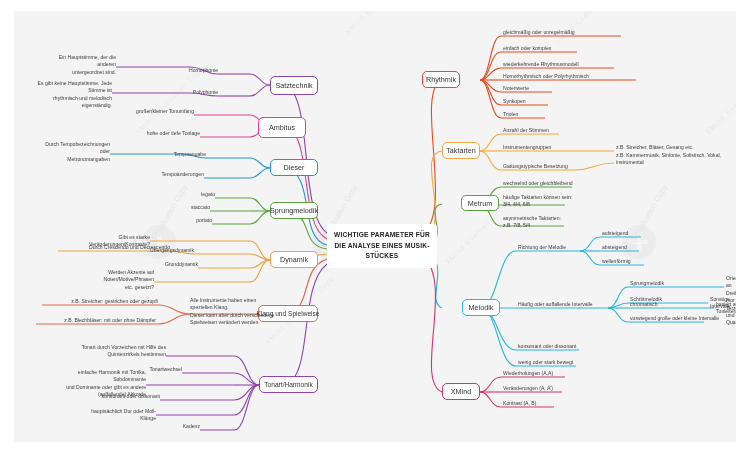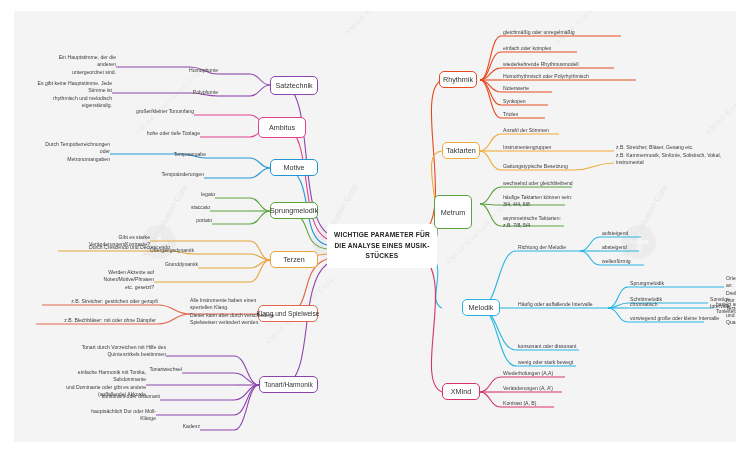--- a/index.html
+++ b/index.html
@@ -212,7 +212,7 @@
 
     <div id="center">WICHTIGE PARAMETER FÜR DIE ANALYSE EINES MUSIK-STÜCKES</div>
 
-    <div class="node" style="left:425px;top:60px;width:38px;height:17px;border-color:#e8491f">Rhythmik</div>
+    <div class="node" style="left:408px;top:60px;width:38px;height:17px;border-color:#e8491f">Rhythmik</div>
     <div class="node" style="left:428px;top:131px;width:38px;height:17px;border-color:#f2a93b">Taktarten</div>
     <div class="node" style="left:420px;top:184px;width:38px;height:34px;border-color:#5aa33f">Metrum</div>
     <div class="node" style="left:448px;top:288px;width:38px;height:17px;border-color:#27b5e0">Melodik</div>

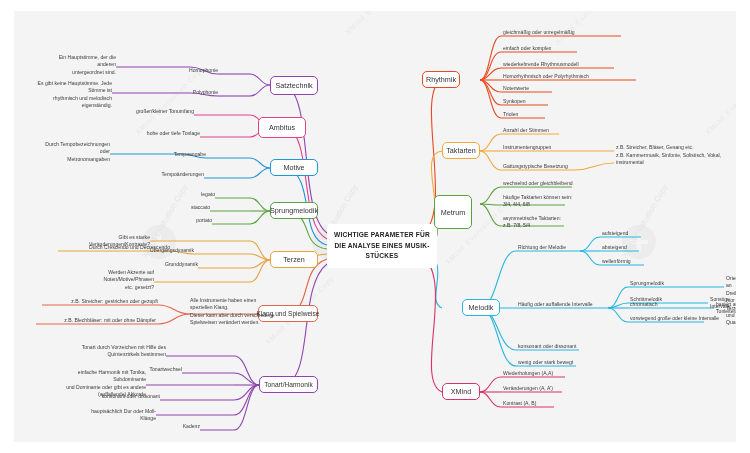--- a/index.html
+++ b/index.html
@@ -220,7 +220,7 @@
 
     <div class="node" style="left:256px;top:65px;width:48px;height:19px;border-color:#8e44ad">Satztechnik</div>
     <div class="node" style="left:244px;top:106px;width:48px;height:21px;border-color:#e0408c">Ambitus</div>
-    <div class="node" style="left:256px;top:148px;width:48px;height:17px;border-color:#2196d6">Motive</div>
+    <div class="node" style="left:256px;top:148px;width:48px;height:17px;border-color:#2196d6">Dieser</div>
     <div class="node" style="left:256px;top:191px;width:48px;height:17px;border-color:#5aa33f">Sprungmelodik</div>
     <div class="node" style="left:256px;top:240px;width:48px;height:17px;border-color:#e8a33d">Terzen</div>
     <div class="node" style="left:244px;top:294px;width:60px;height:17px;border-color:#e2664a;font-size:6.6px">Klang und Spielweise</div>

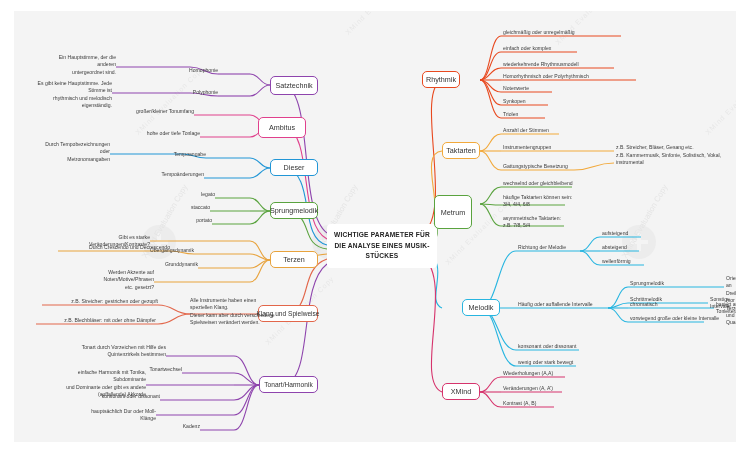--- a/index.html
+++ b/index.html
@@ -214,7 +214,7 @@
 
     <div class="node" style="left:408px;top:60px;width:38px;height:17px;border-color:#e8491f">Rhythmik</div>
     <div class="node" style="left:428px;top:131px;width:38px;height:17px;border-color:#f2a93b">Taktarten</div>
-    <div class="node" style="left:420px;top:184px;width:38px;height:34px;border-color:#5aa33f">Metrum</div>
+    <div class="node" style="left:447px;top:184px;width:38px;height:16px;border-color:#5aa33f">Metrum</div>
     <div class="node" style="left:448px;top:288px;width:38px;height:17px;border-color:#27b5e0">Melodik</div>
     <div class="node" style="left:428px;top:372px;width:38px;height:17px;border-color:#d6336c">XMind</div>
 

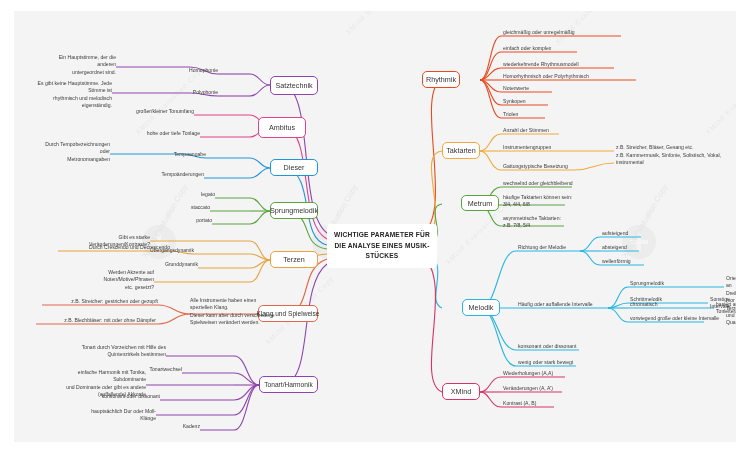--- a/index.html
+++ b/index.html
@@ -222,7 +222,7 @@
     <div class="node" style="left:244px;top:106px;width:48px;height:21px;border-color:#e0408c">Ambitus</div>
     <div class="node" style="left:256px;top:148px;width:48px;height:17px;border-color:#2196d6">Dieser</div>
     <div class="node" style="left:256px;top:191px;width:48px;height:17px;border-color:#5aa33f">Sprungmelodik</div>
-    <div class="node" style="left:256px;top:240px;width:48px;height:17px;border-color:#e8a33d">Terzen</div>
+    <div class="node" style="left:256px;top:240px;width:48px;height:17px;border-color:#e8a33d">Dynamik</div>
     <div class="node" style="left:244px;top:294px;width:60px;height:17px;border-color:#e2664a;font-size:6.6px">Klang und Spielweise</div>
     <div class="node" style="left:245px;top:365px;width:59px;height:17px;border-color:#8e44ad;font-size:6.6px">Tonart/Harmonik</div>
 

